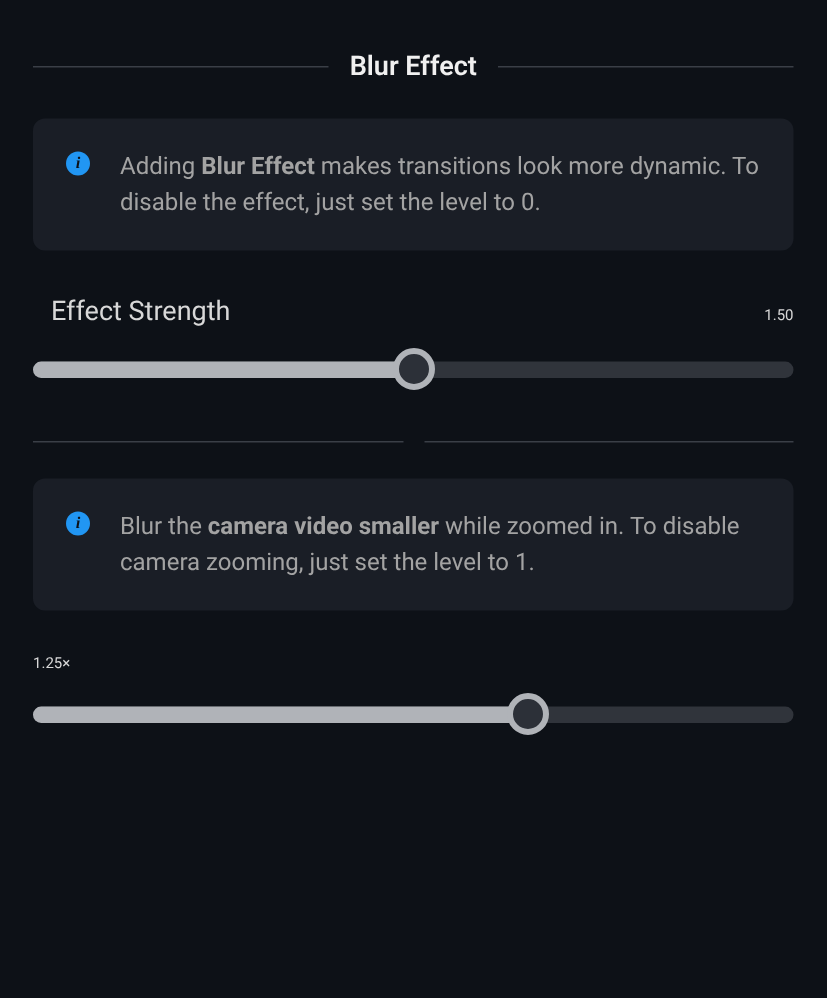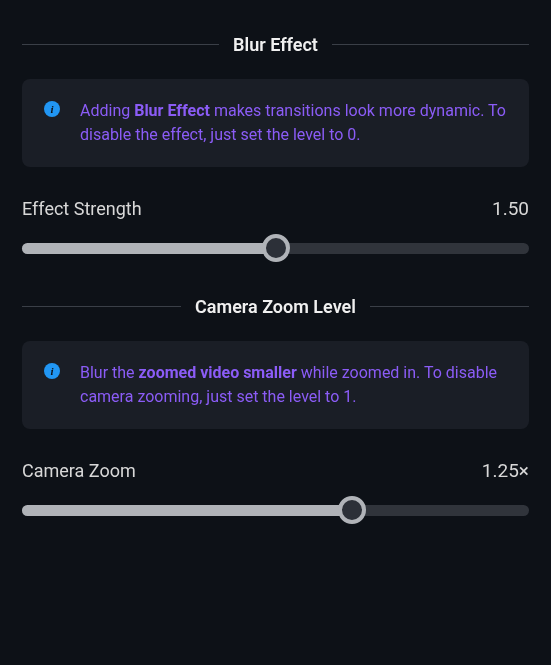--- a/index.html
+++ b/index.html
@@ -57,7 +57,7 @@
       font-family: Georgia, serif;
     }
     .info-text {
-      color: #8b5cf6;
+      color: #a3a3a3;
       font-size: 16px;
       line-height: 1.5;
     }

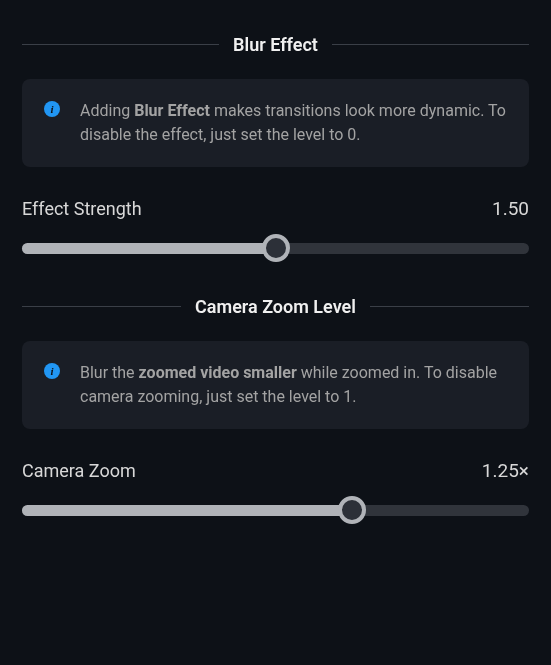--- a/index.html
+++ b/index.html
@@ -71,6 +71,7 @@
     .slider-label {
       font-size: 18px;
       color: #d8d8d8;
+      margin-left: 12px;
     }
     .slider-value {
       font-size: 19px;

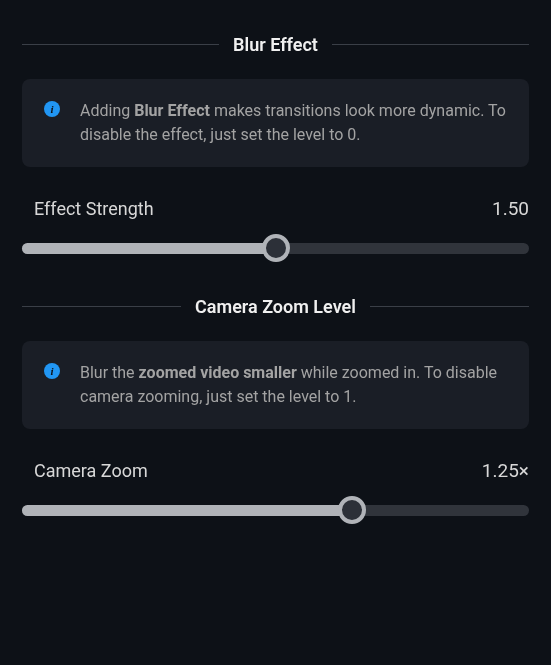--- a/index.html
+++ b/index.html
@@ -74,7 +74,7 @@
       margin-left: 12px;
     }
     .slider-value {
-      font-size: 19px;
+      font-size: 10px;
       color: #d8d8d8;
     }
     .slider {

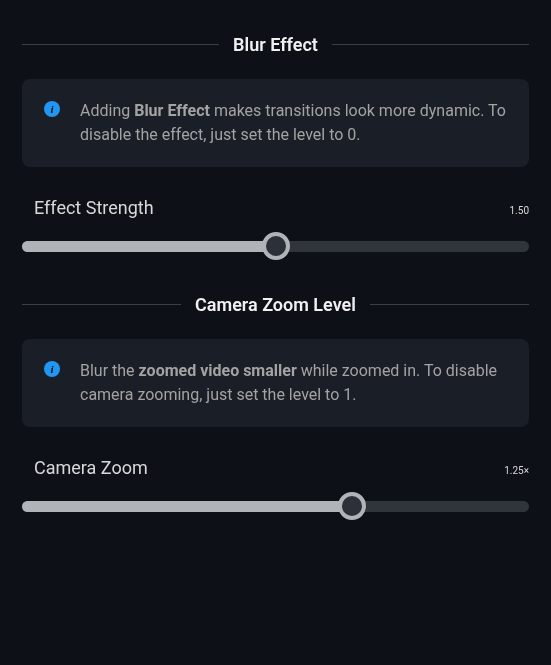--- a/index.html
+++ b/index.html
@@ -143,7 +143,6 @@
 <div class="section">
   <div class="section-header">
     <div class="section-line"></div>
-    <div class="section-title">Camera Zoom Level</div>
     <div class="section-line"></div>
   </div>
   <div class="info-box">

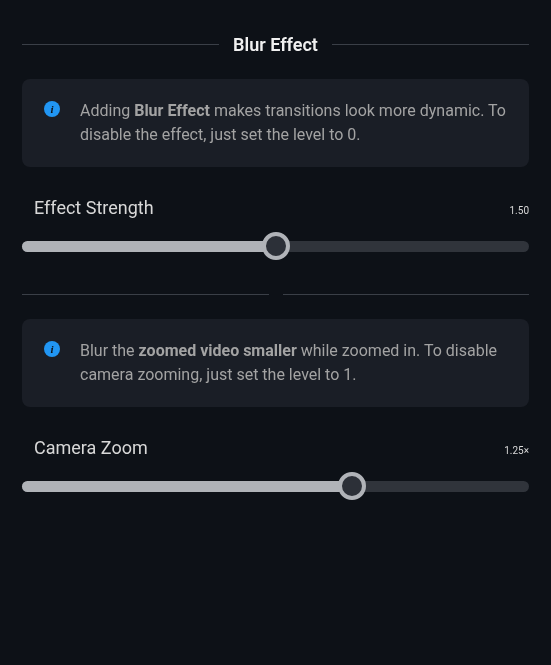--- a/index.html
+++ b/index.html
@@ -150,7 +150,7 @@
       <div class="info-icon">i</div>
     </div>
     <div class="info-text">
-      <span>Blur the </span><b>zoomed video smaller</b><span> while zoomed in. To disable camera zooming, just set the level to 1.</span>
+      <span>Blur the </span><b>camera video smaller</b><span> while zoomed in. To disable camera zooming, just set the level to 1.</span>
     </div>
   </div>
   <div class="slider-row">

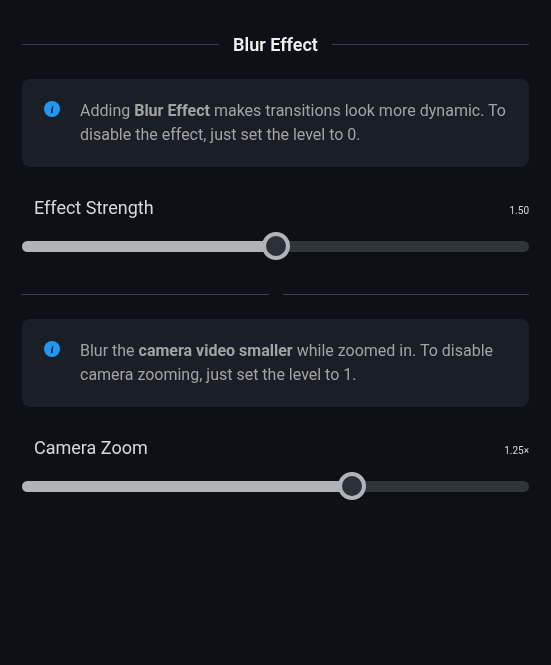--- a/index.html
+++ b/index.html
@@ -154,7 +154,6 @@
     </div>
   </div>
   <div class="slider-row">
-    <div class="slider-label">Camera Zoom</div>
     <div class="slider-value">1.25×</div>
   </div>
   <div class="slider">

